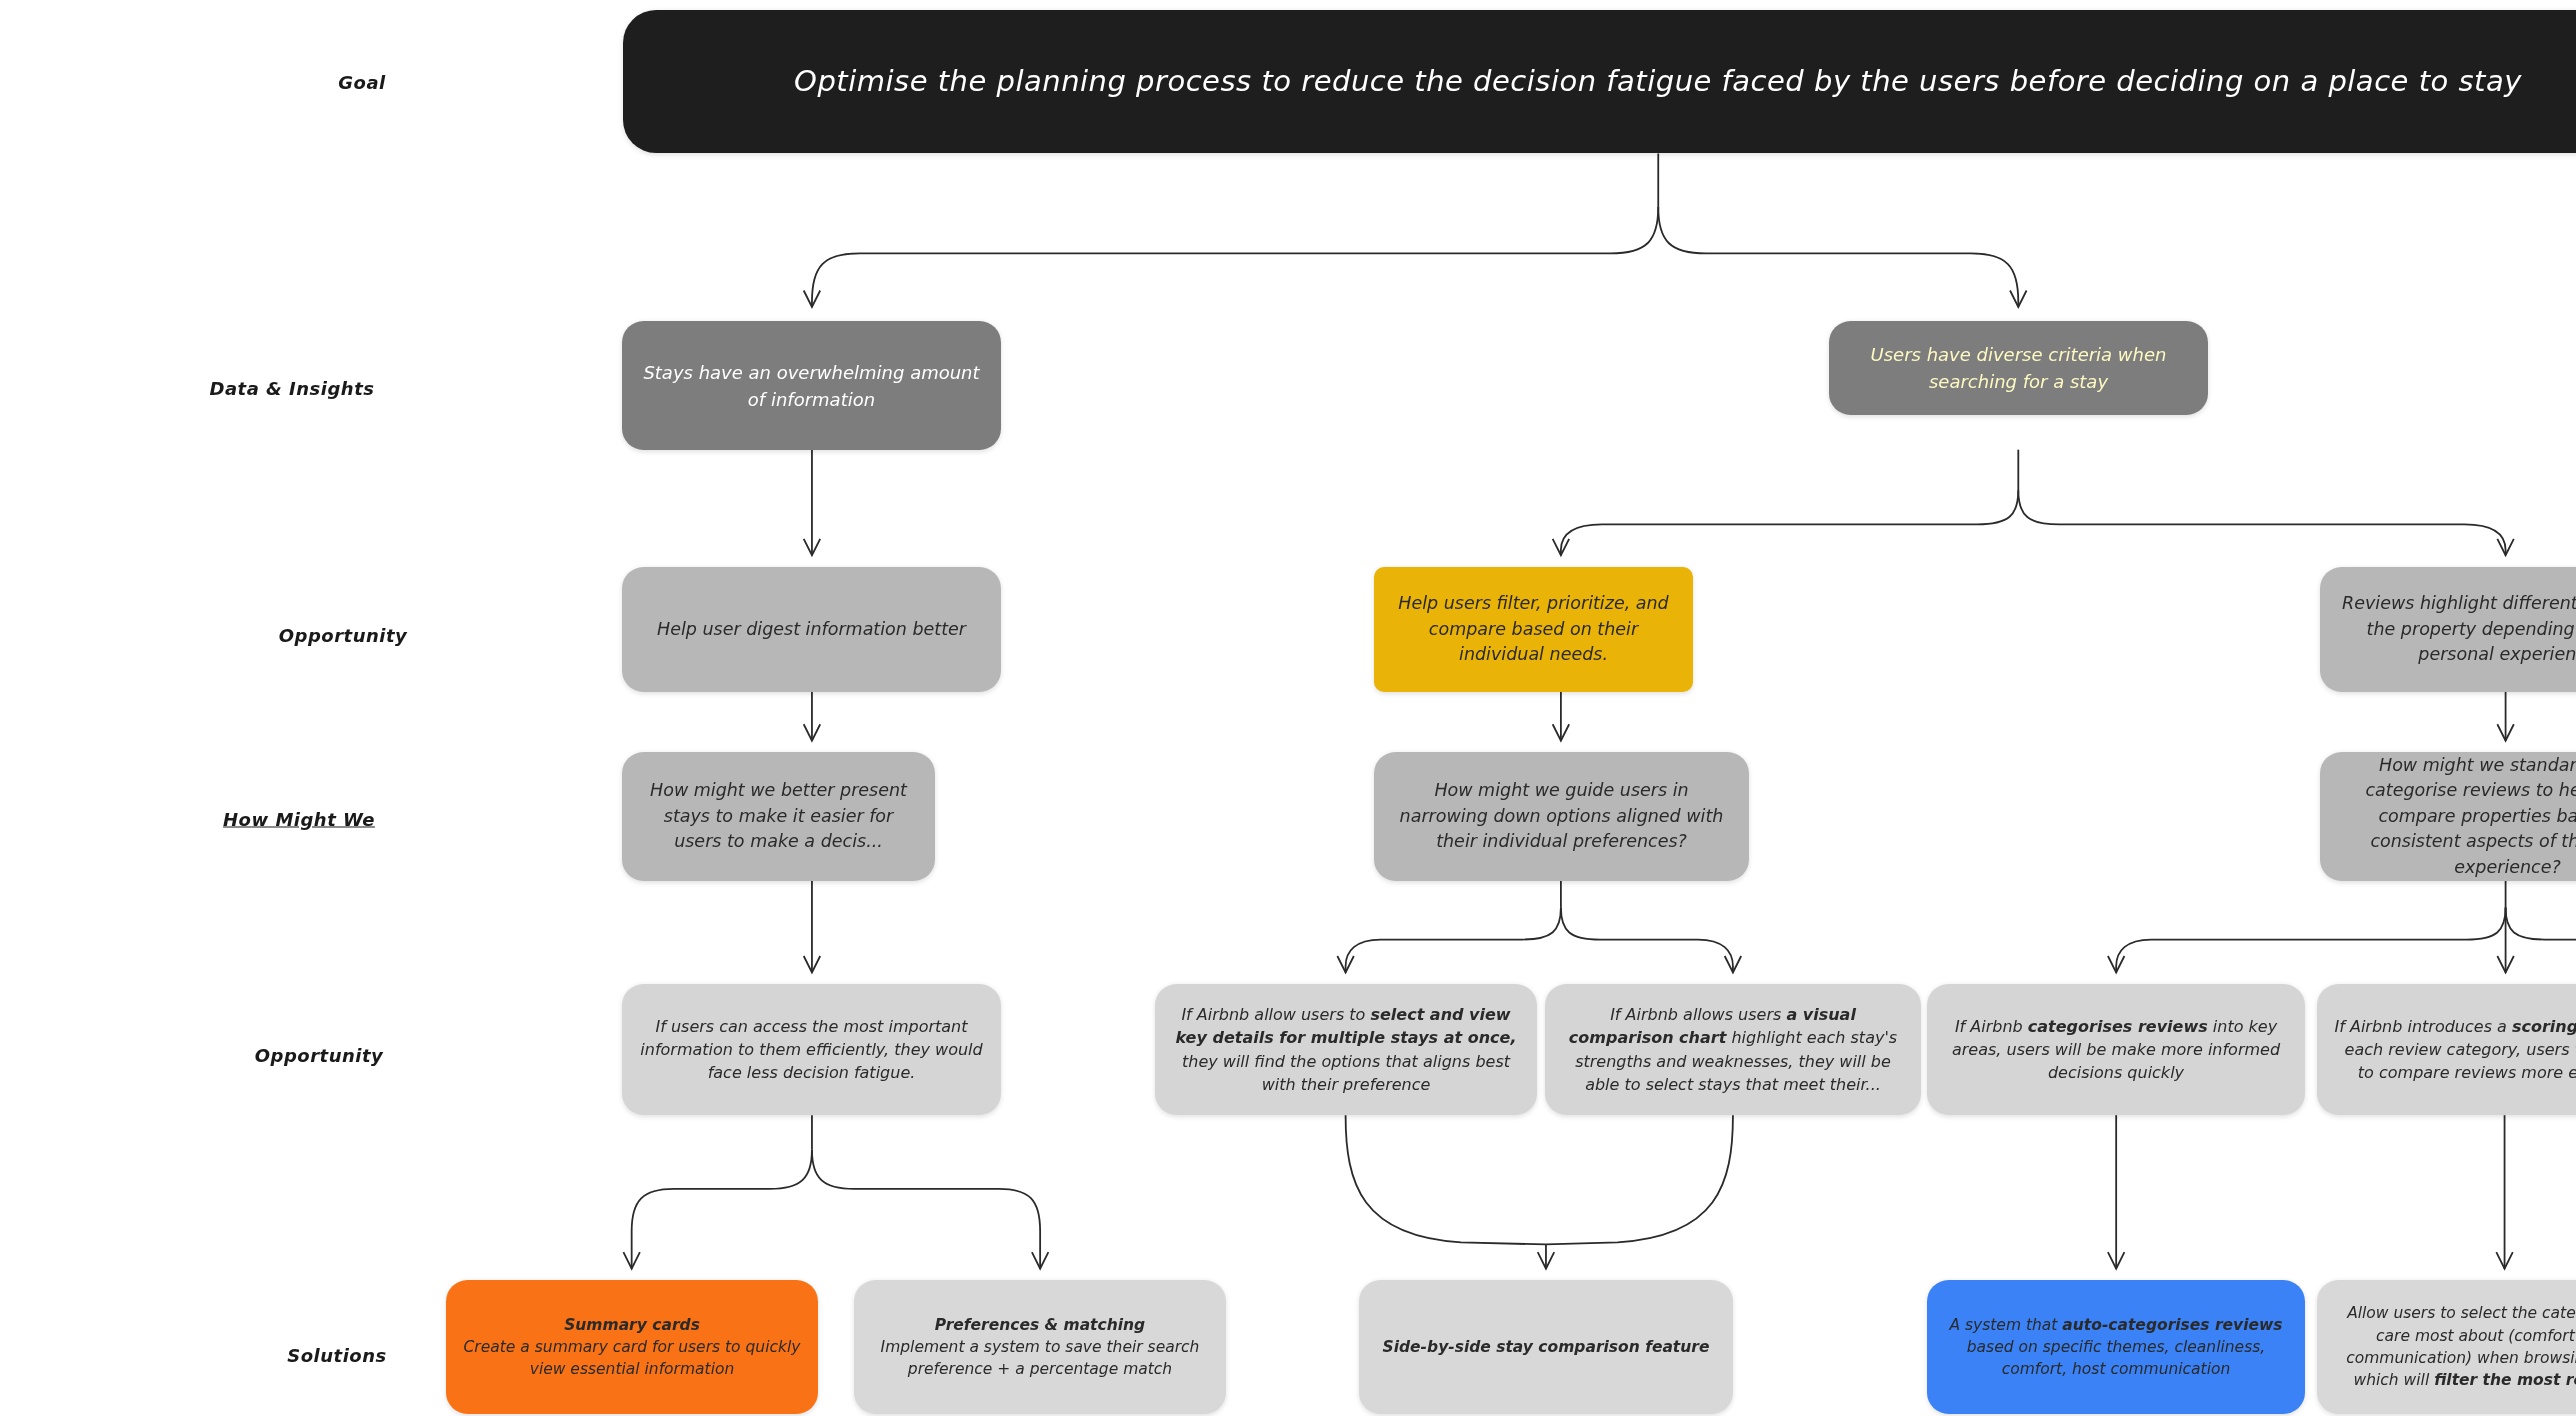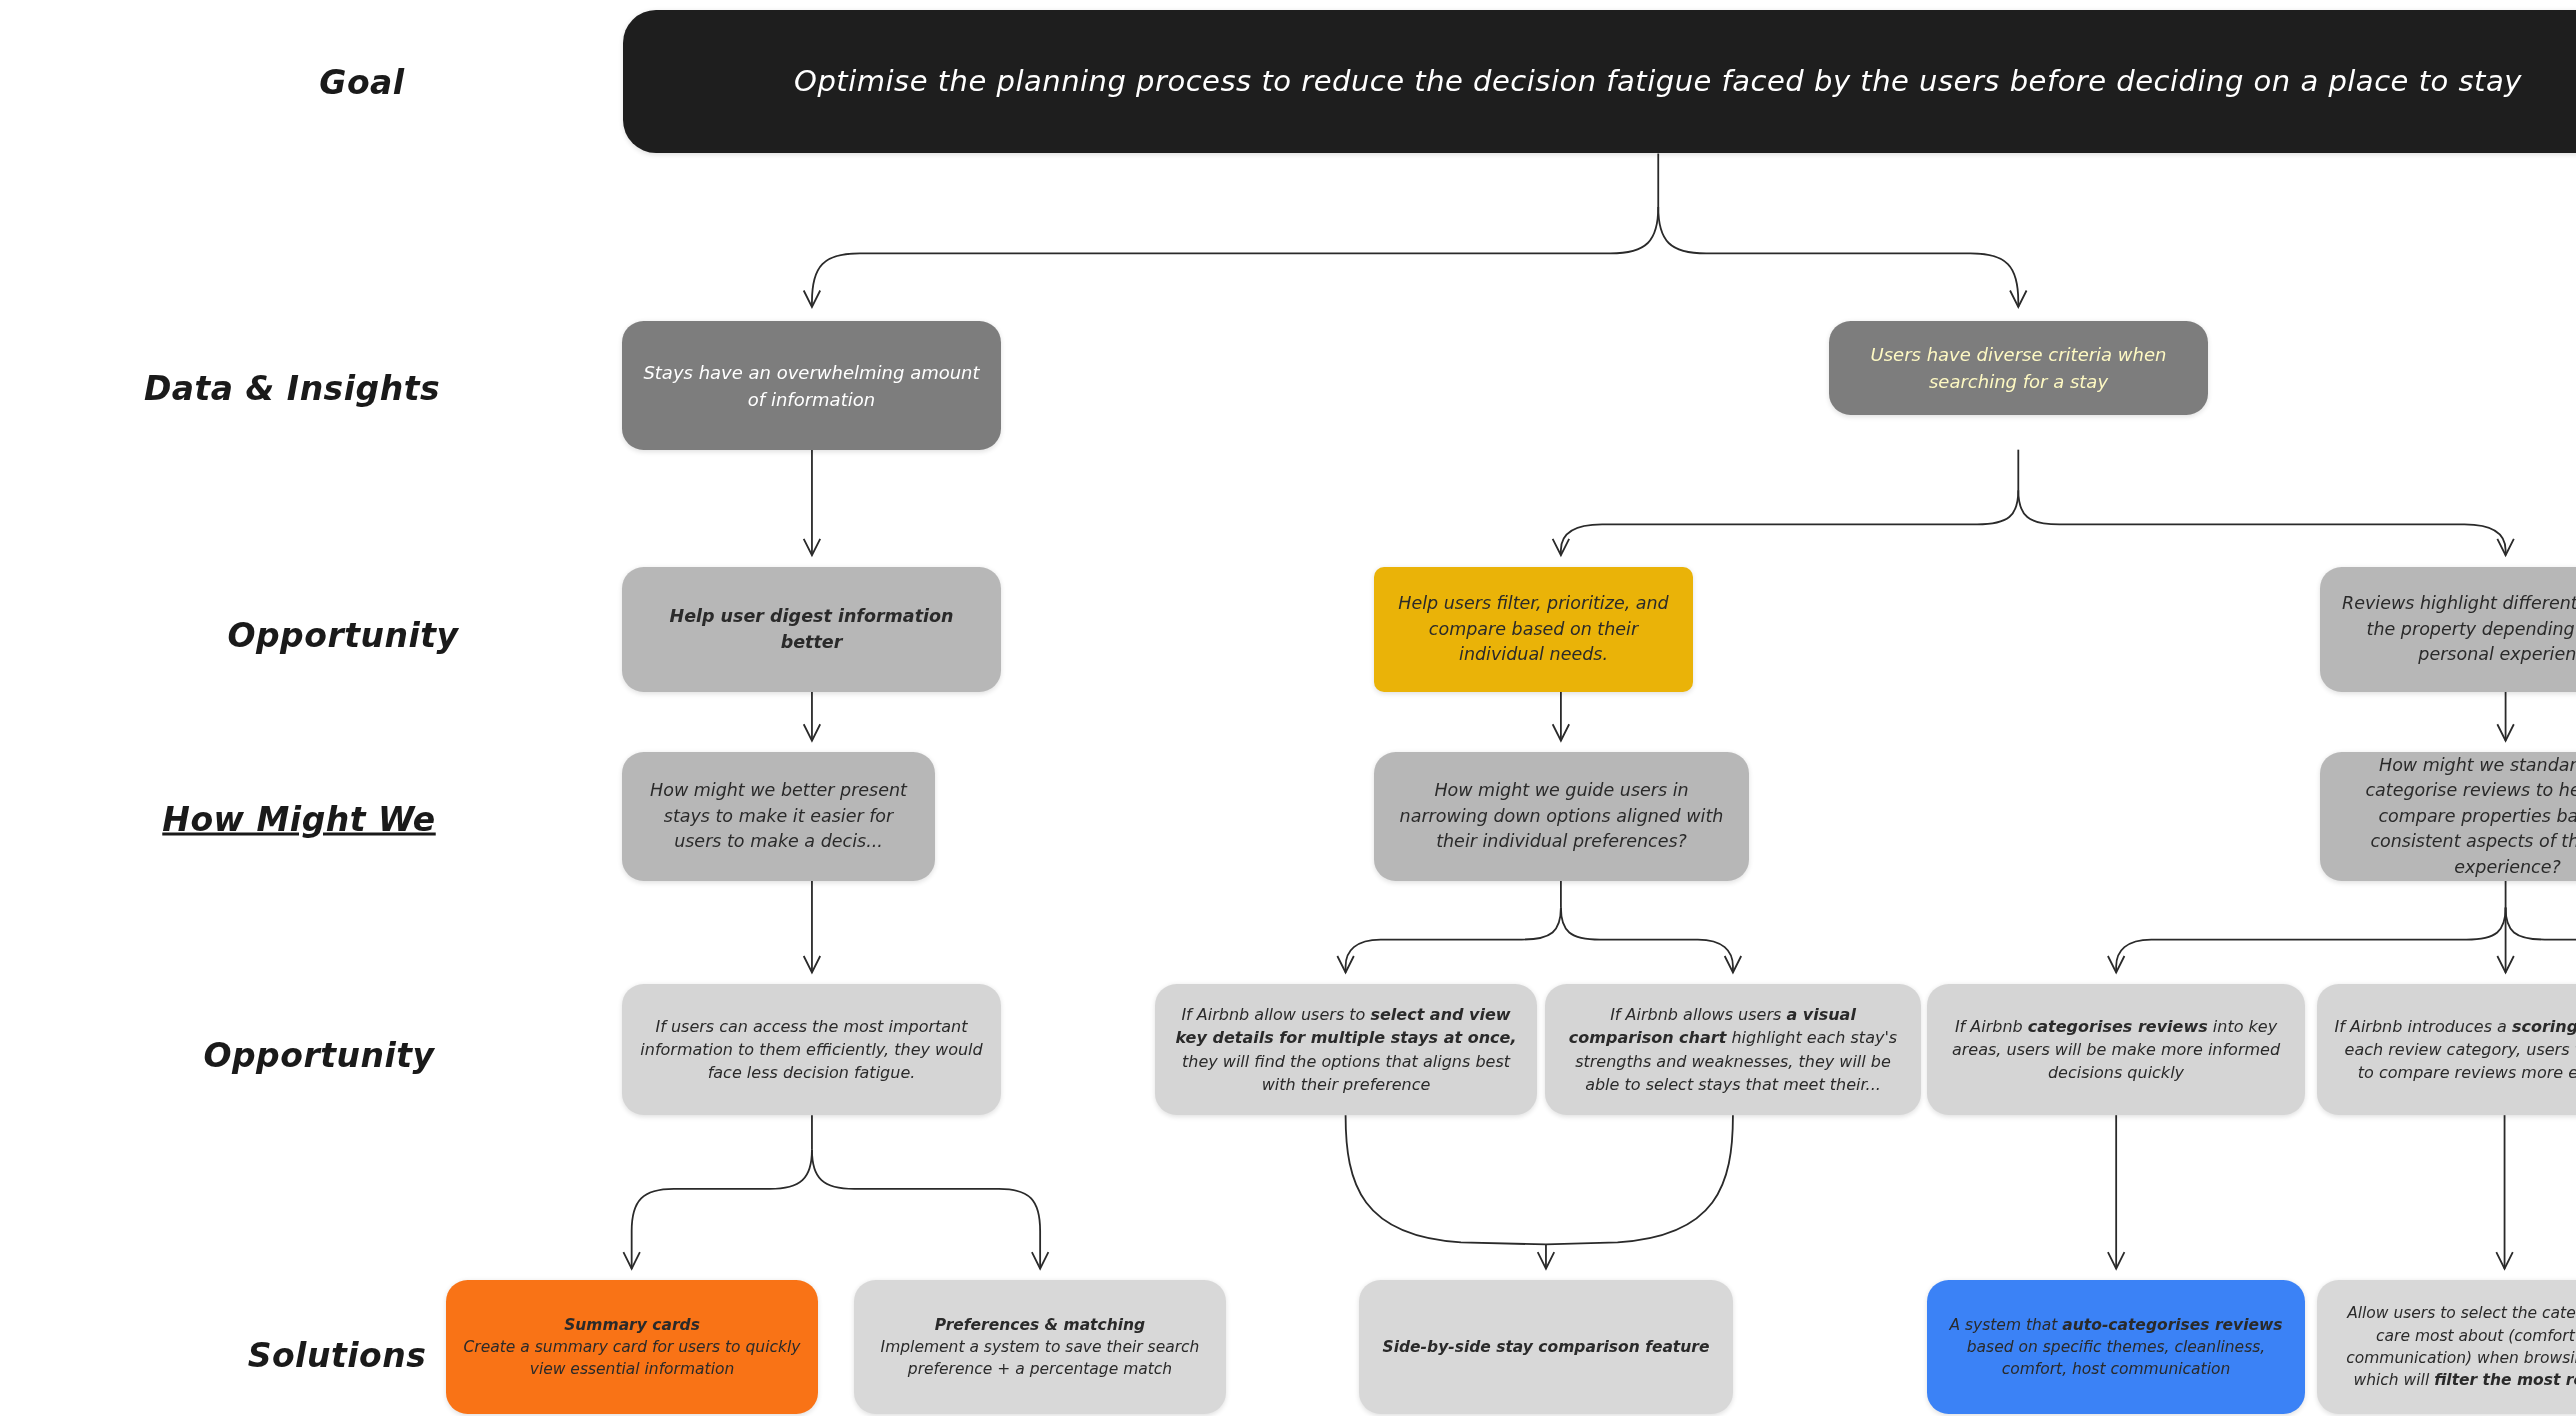--- a/index.html
+++ b/index.html
@@ -48,7 +48,7 @@
     transform: translate(-50%, -50%);
     font-weight: 700;
     font-style: italic;
-    font-size: 33px;
+    font-size: 18px;
     white-space: nowrap;
     letter-spacing: 0.5px;
   }

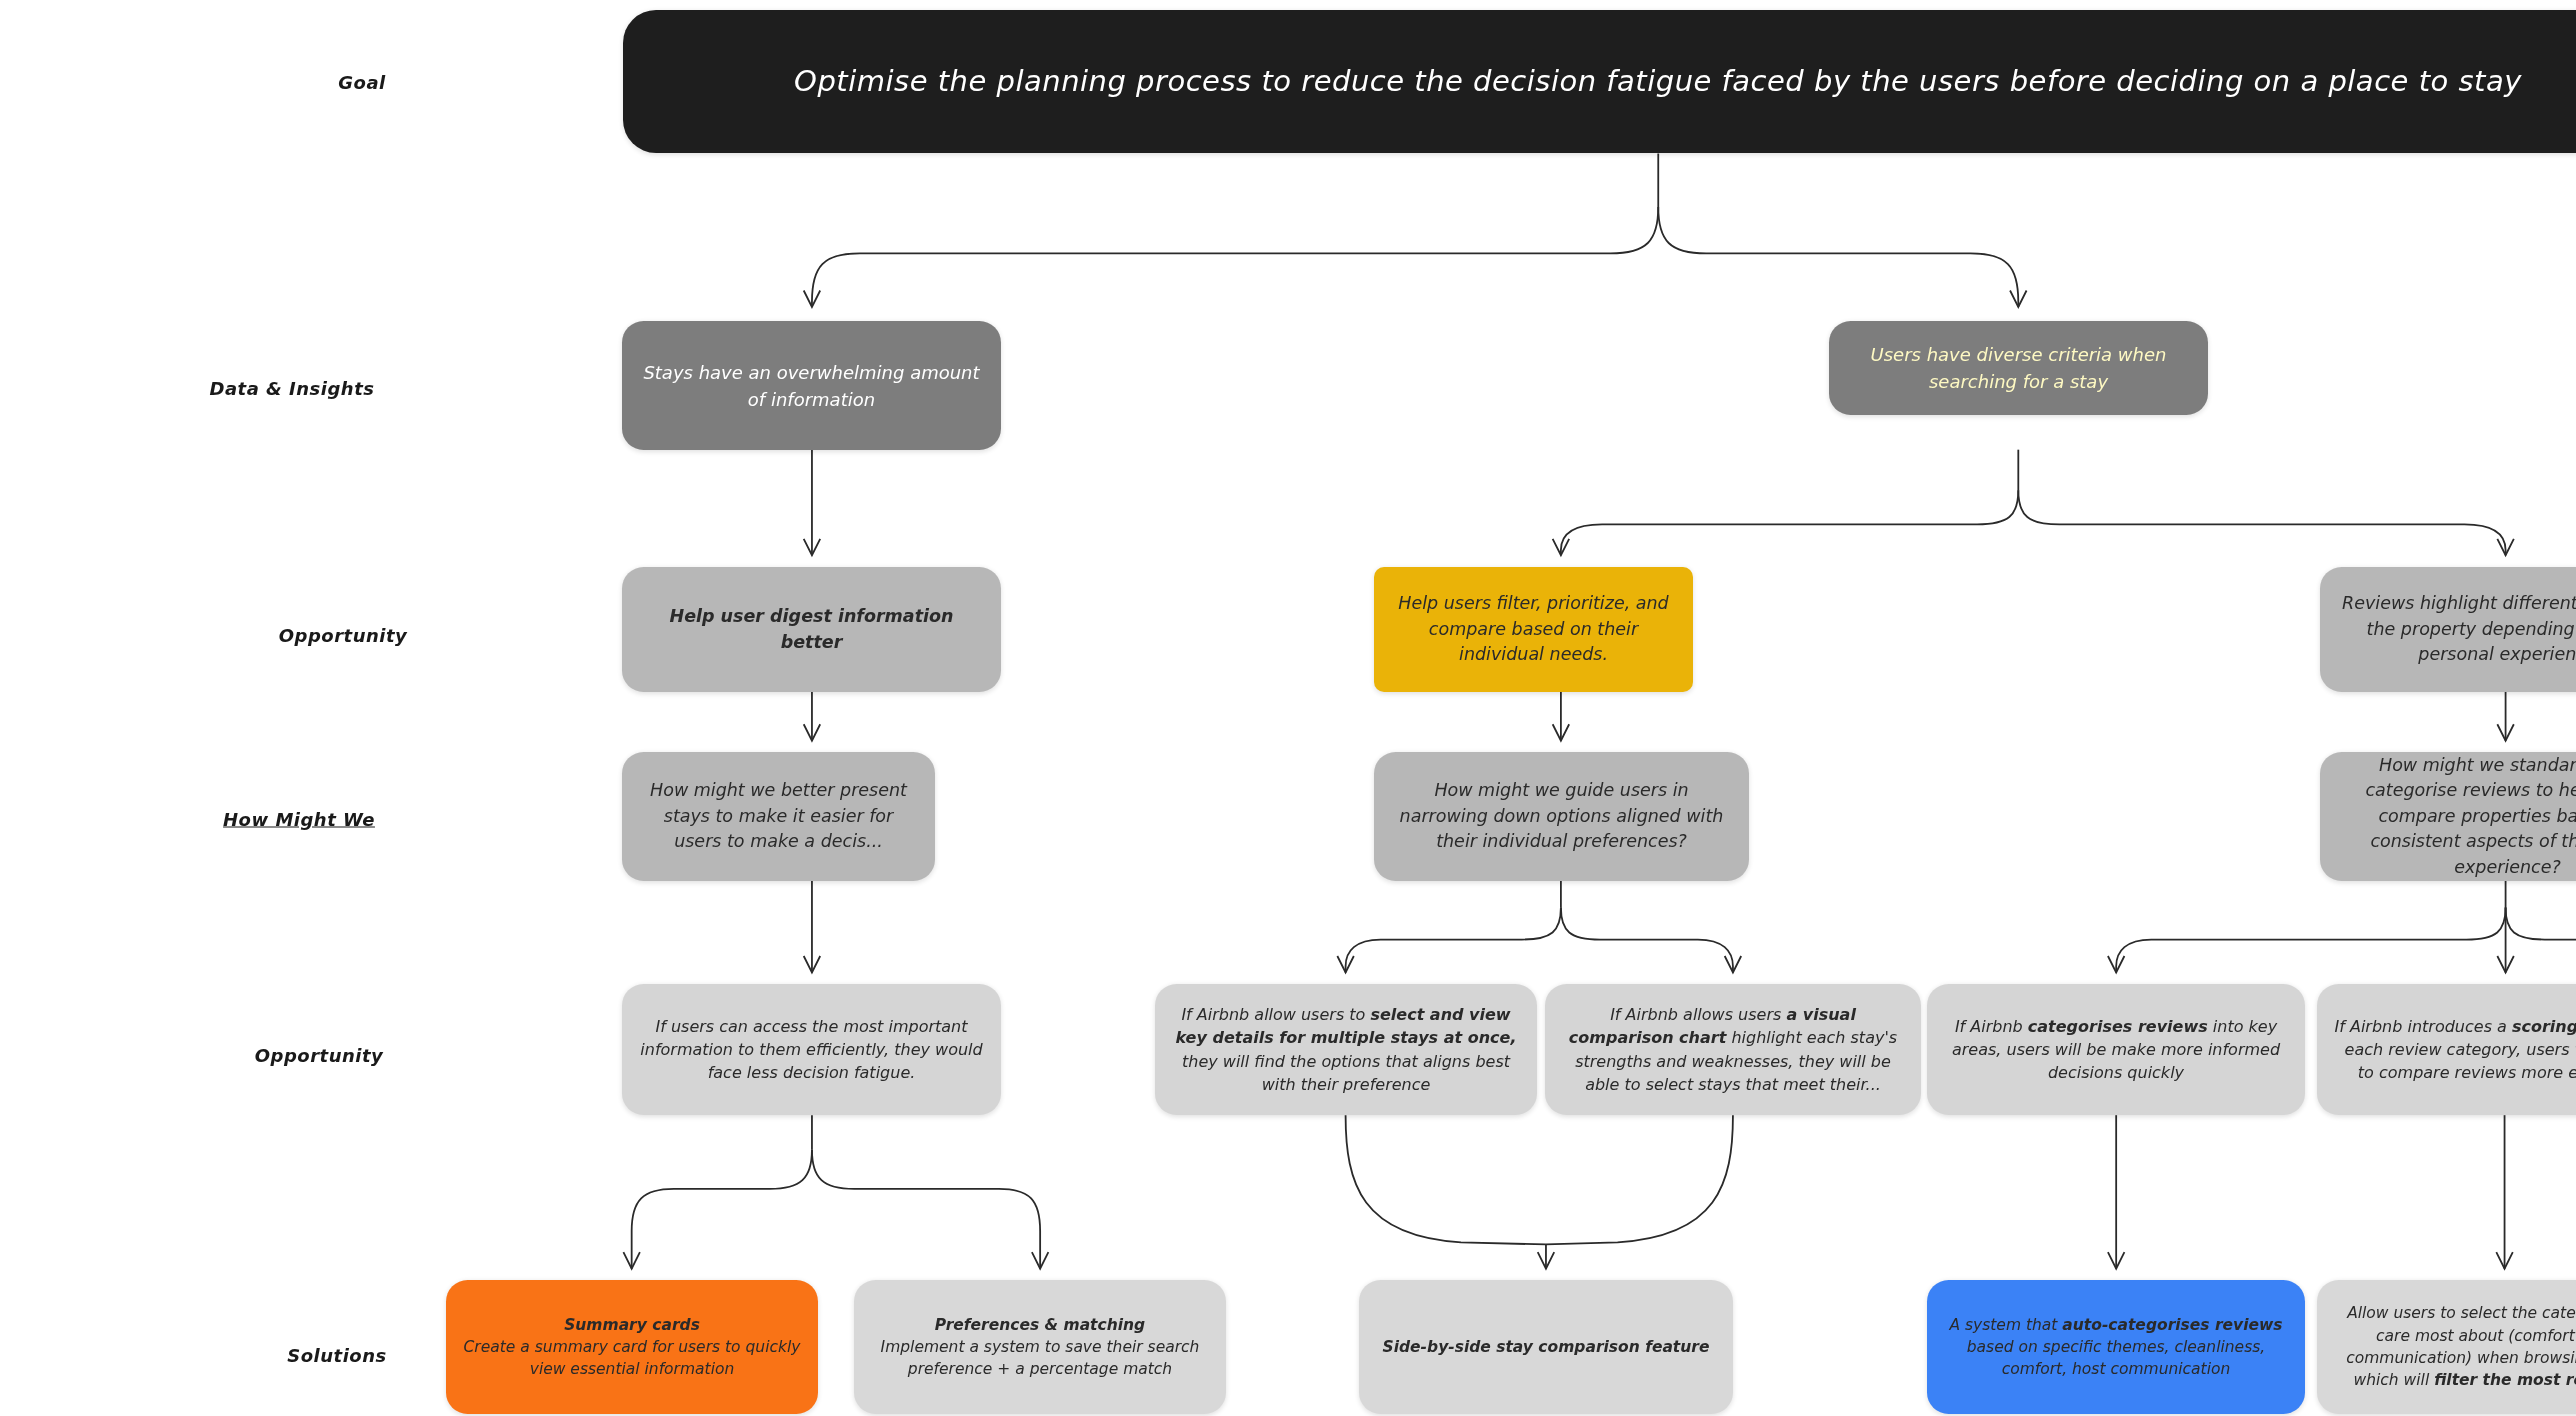--- a/index.html
+++ b/index.html
@@ -121,7 +121,7 @@
     <span class="txt">Users have diverse criteria when searching for a stay</span>
   </div>
 
-  <div class="node mid-node" style="left: 622px; top: 567px; width: 379px; height: 125px; background: rgb(183, 183, 183); color: rgb(42, 42, 42); font-weight: bold;">
+  <div class="node mid-node" style="left: 622px; top: 567px; width: 379px; height: 125px; background: rgb(183, 183, 183); color: rgb(42, 42, 42);">
     <span class="txt">Help user digest information better</span>
   </div>
   <div class="node mid-node" style="left: 1374px; top: 567px; width: 319px; height: 125px; background: #eab308; color: rgb(42, 42, 42); border-radius: 10px;">

